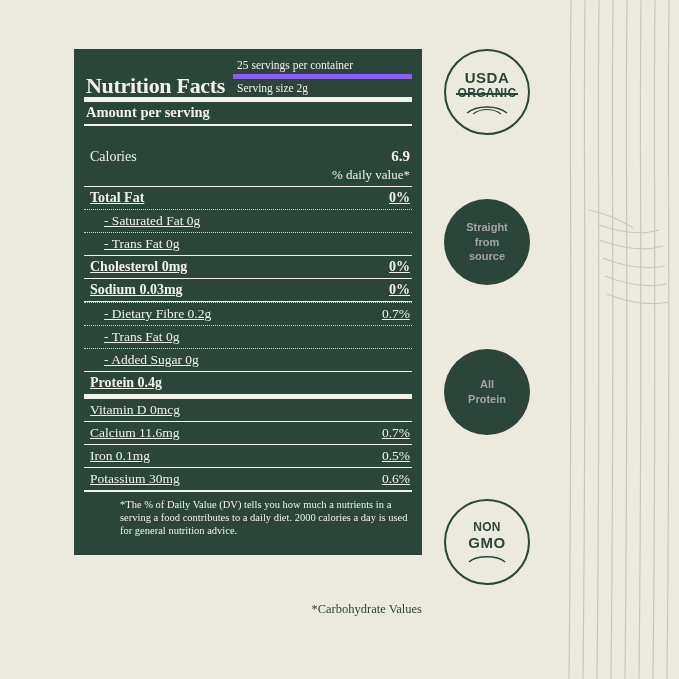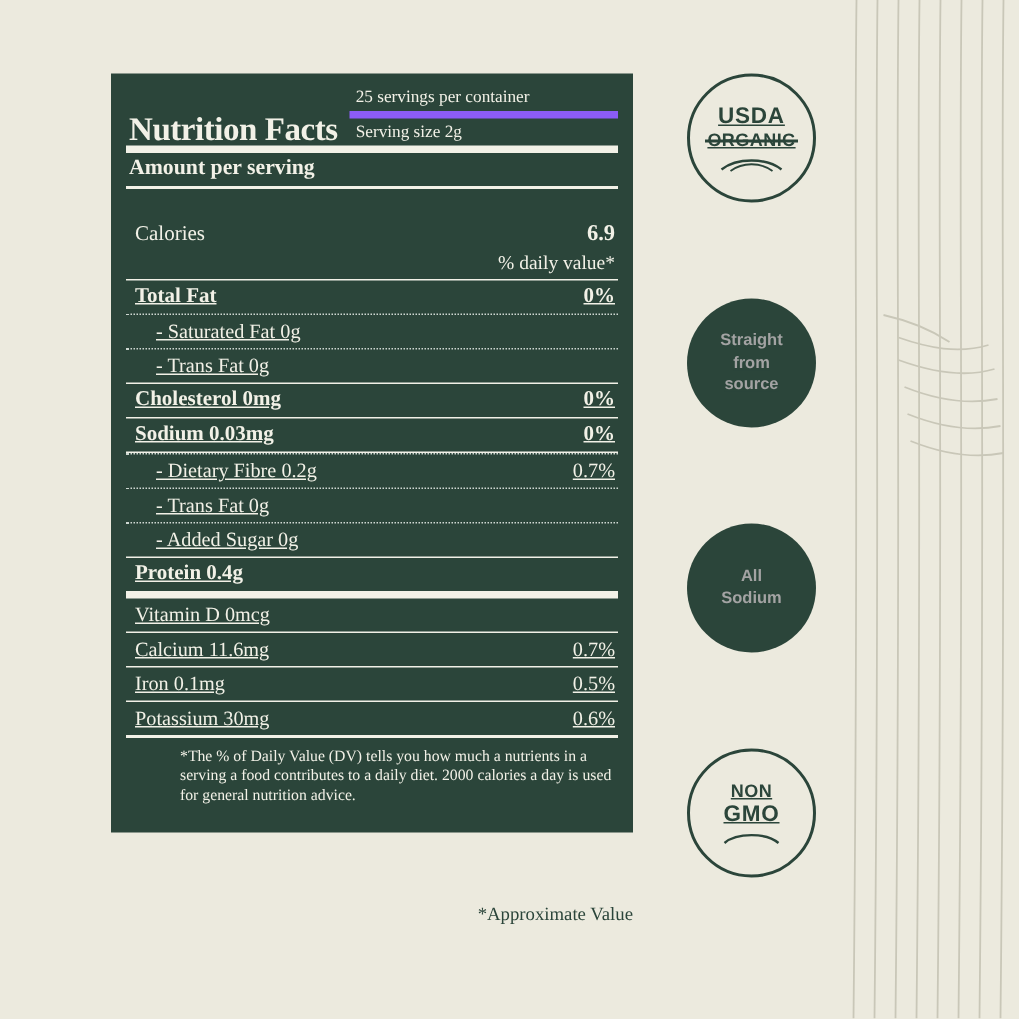--- a/index.html
+++ b/index.html
@@ -132,10 +132,9 @@
   
   .badges {
     position: absolute;
-    left: 458px;
+    left: 444px;
     top: 49px;
     width: 92px;
-    text-decoration: underline;
   }
   .badge {
     width: 86px;

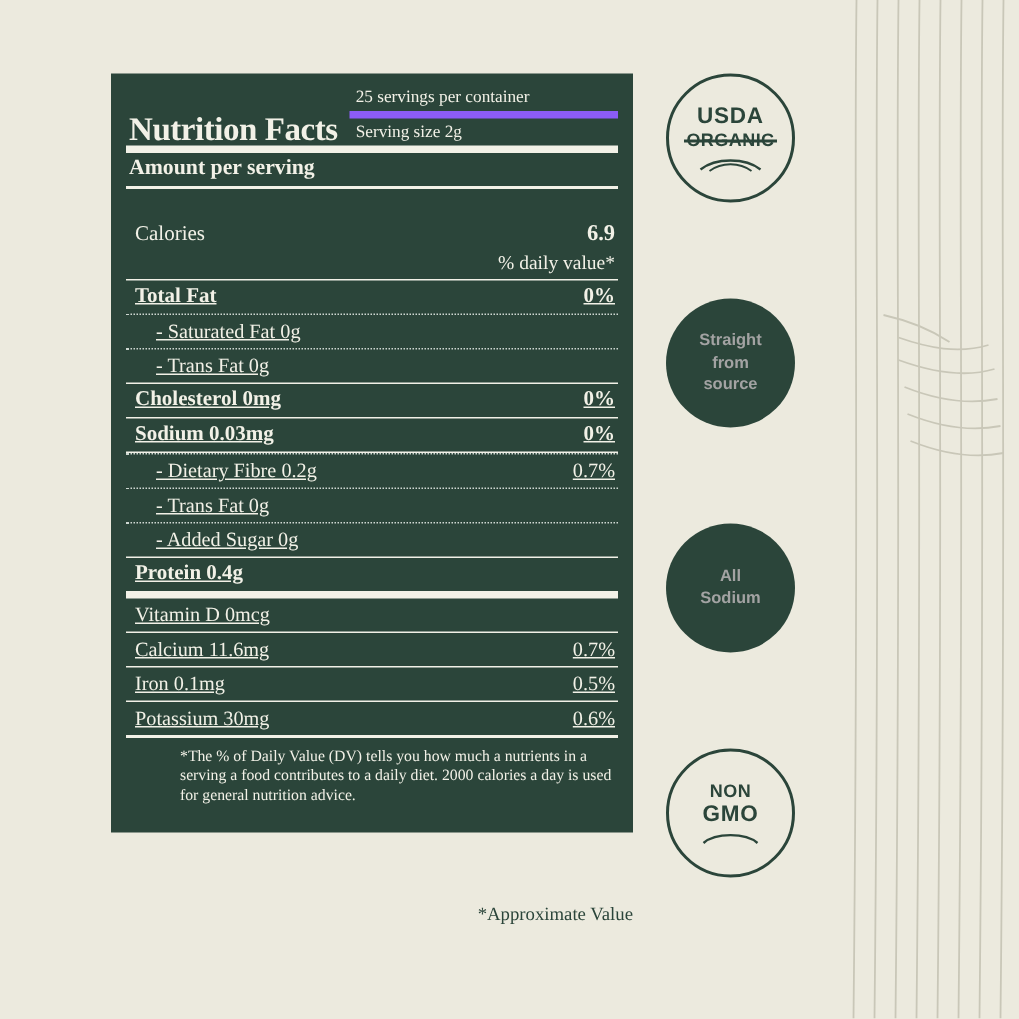--- a/index.html
+++ b/index.html
@@ -340,7 +340,7 @@
 
   <div class="badge solid">
     <div class="small">All</div>
-    <div class="small">Sodium</div>
+    <div class="small">Protein</div>
   </div>
 
   <div class="badge outline">

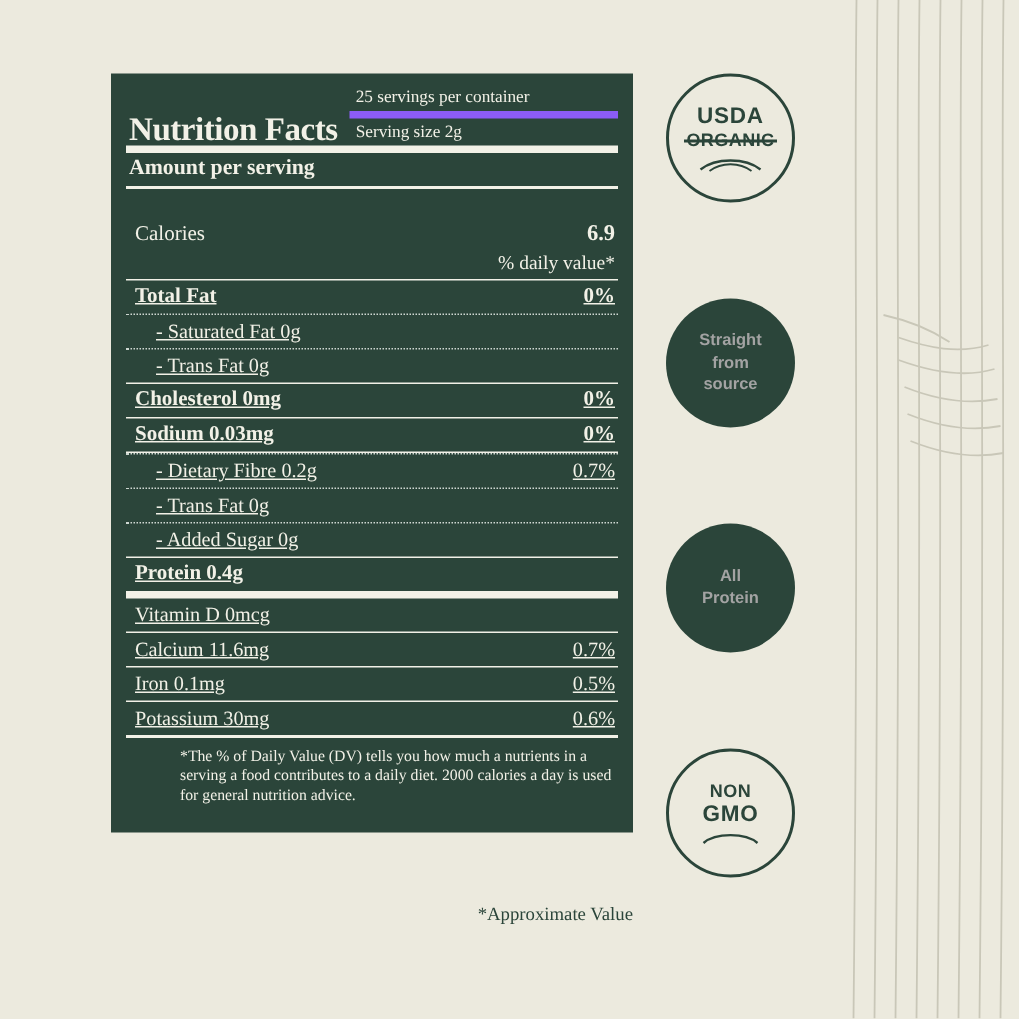--- a/index.html
+++ b/index.html
@@ -319,7 +319,7 @@
   </div>
 </div>
 
-<div class="approx">*Approximate Value</div>
+<div class="approx">*Carbohydrate Values</div>
 
 <div class="badges">
 

